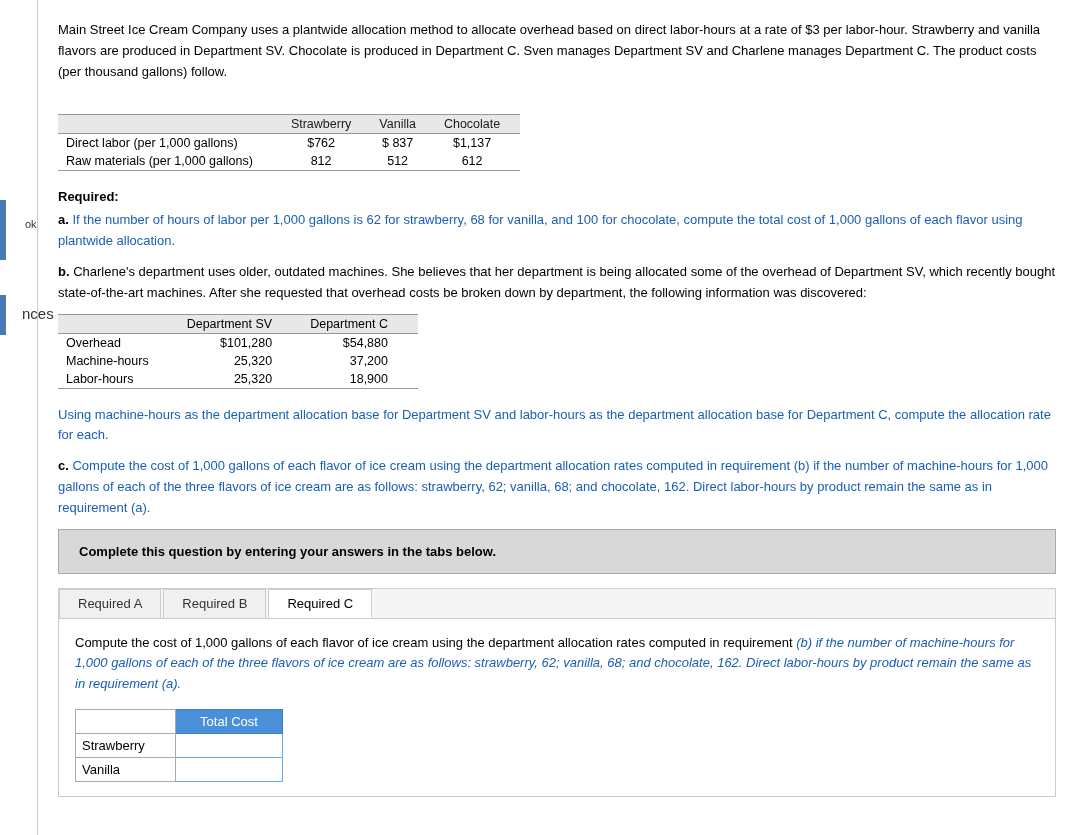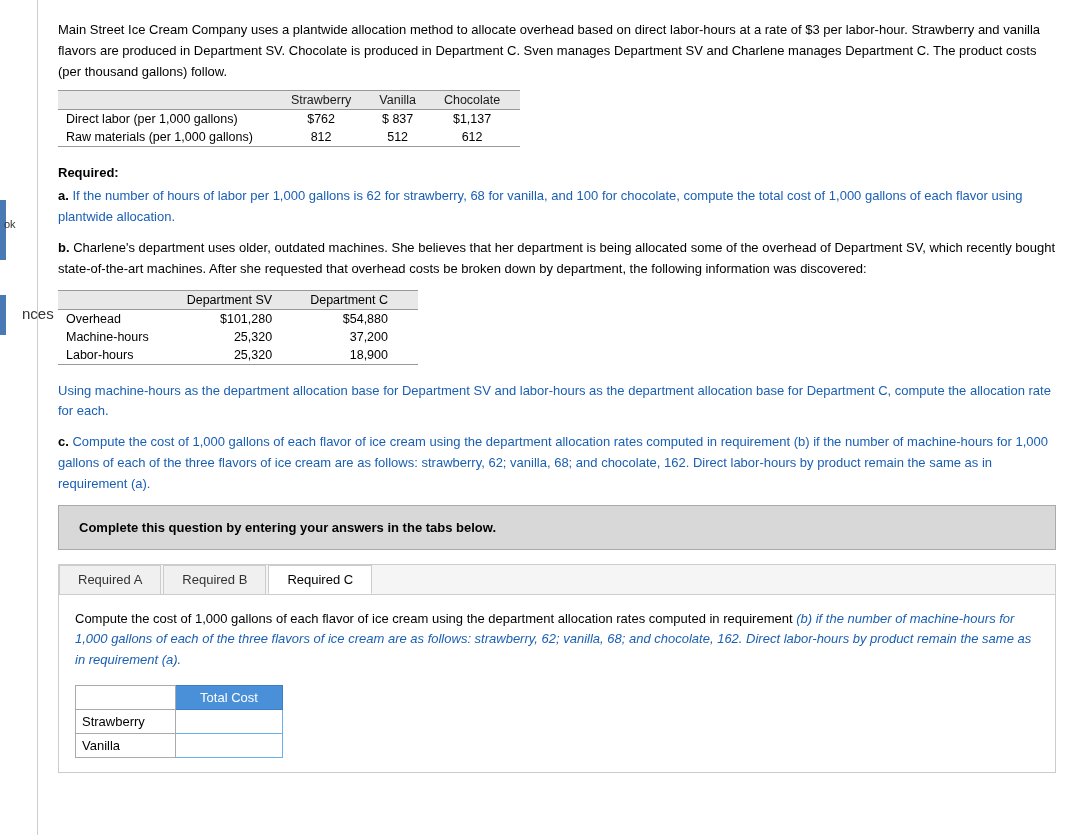--- a/index.html
+++ b/index.html
@@ -59,7 +59,7 @@
     .intro-text {
       font-size: 13px;
       line-height: 1.6;
-      margin-bottom: 8px;
+      margin-bottom: 32px;
       color: #000;
     }
     

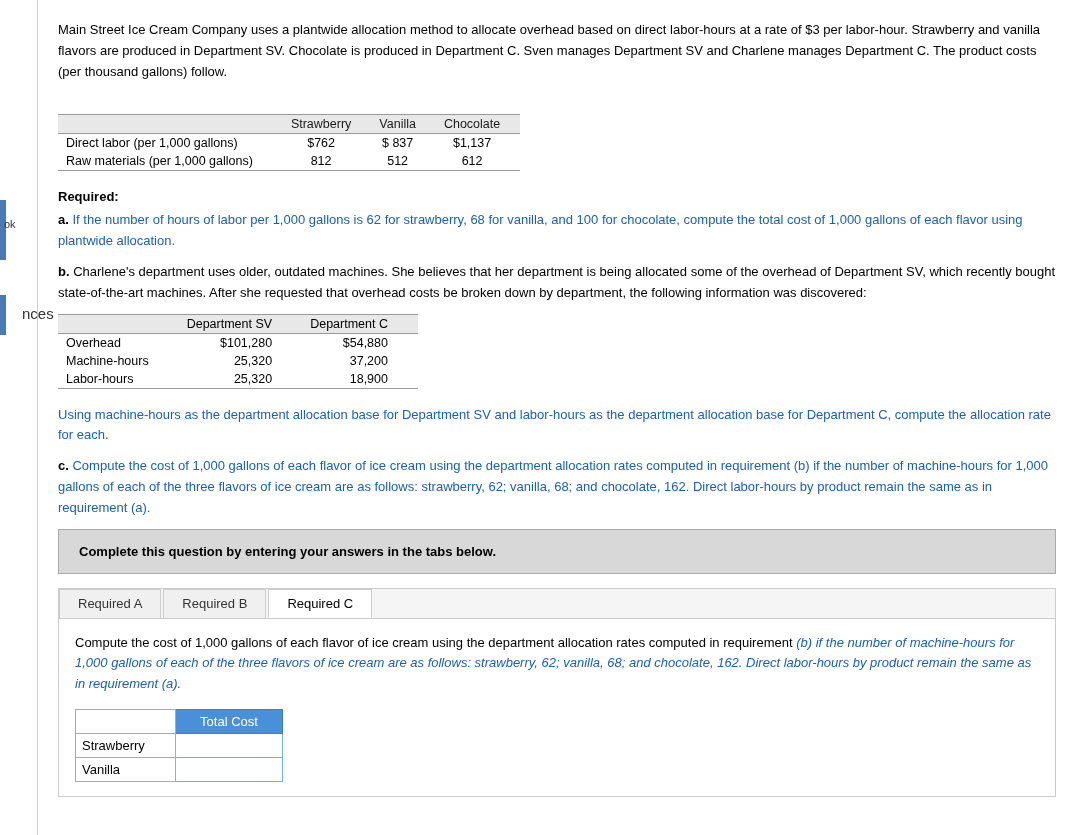--- a/index.html
+++ b/index.html
@@ -37,7 +37,7 @@
     }
     .sidebar-label-ok {
       position: absolute;
-      left: 4px;
+      left: 25px;
       top: 218px;
       font-size: 11px;
       color: #333;

